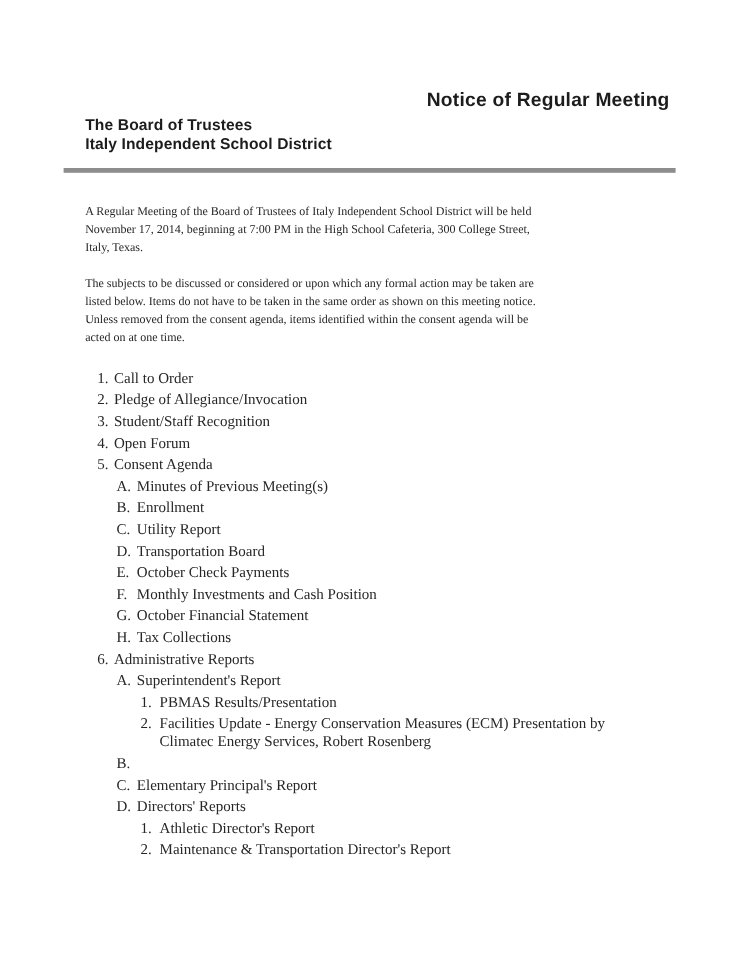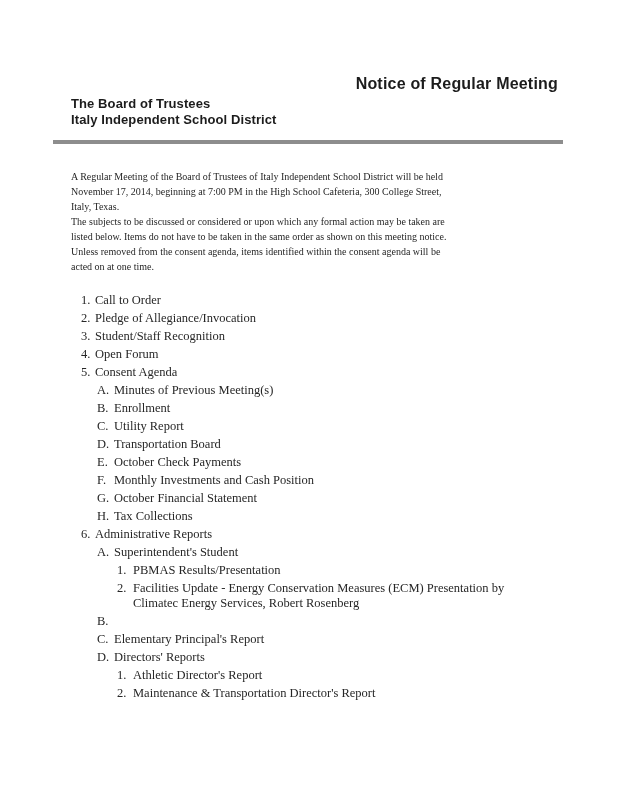--- a/index.html
+++ b/index.html
@@ -61,6 +61,7 @@
     margin-top: 25px;
   }
   .paragraph + .paragraph {
+    margin-top: 15px;
   }
   .agenda {
     margin-top: 19px;

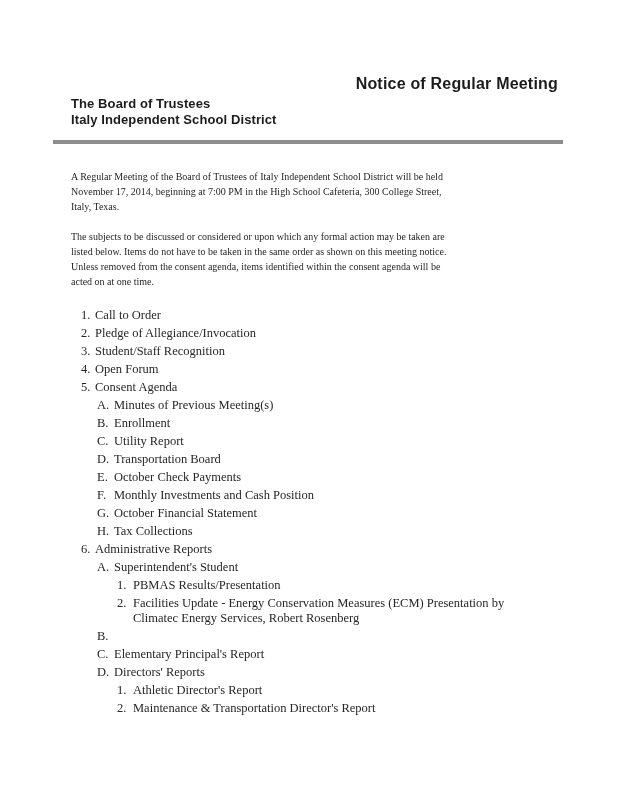--- a/index.html
+++ b/index.html
@@ -173,7 +173,7 @@
         </div>
         <div class="agenda-item level-2">
           <span class="agenda-marker">A.</span>
-          <span class="agenda-text">Superintendent's Student</span>
+          <span class="agenda-text">Superintendent's Report</span>
         </div>
         <div class="agenda-item level-3">
           <span class="agenda-marker">1.</span>

